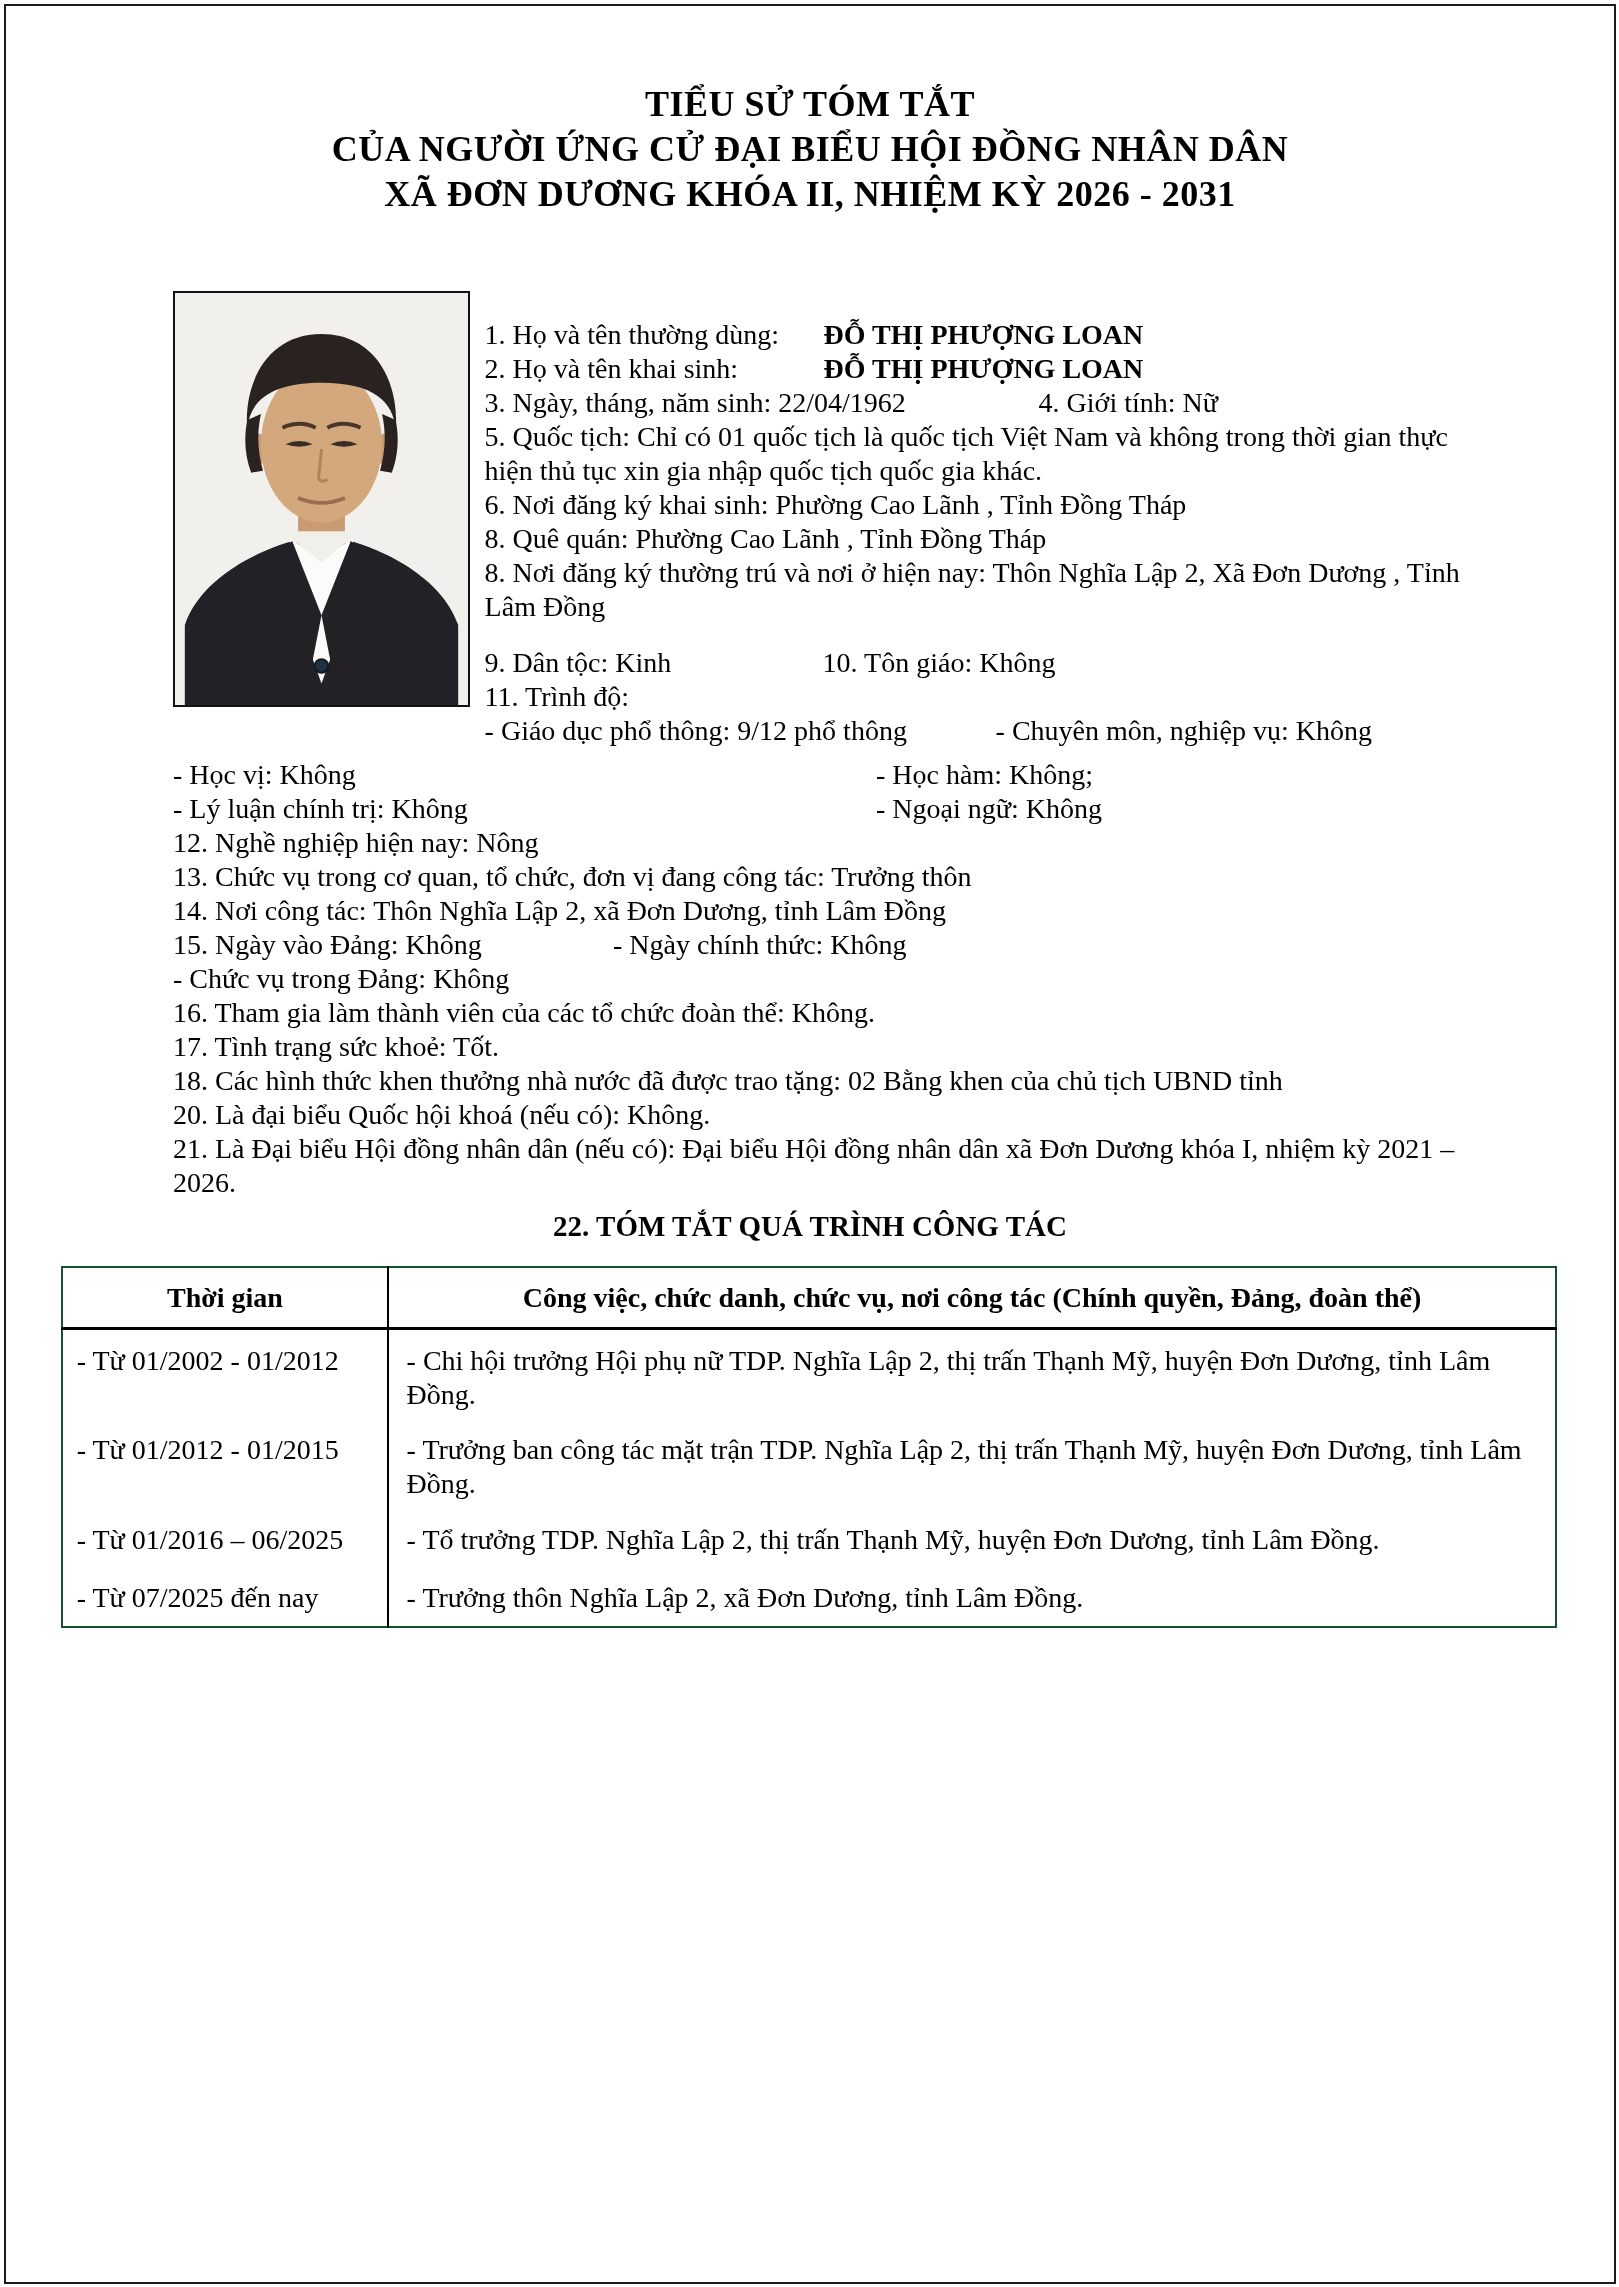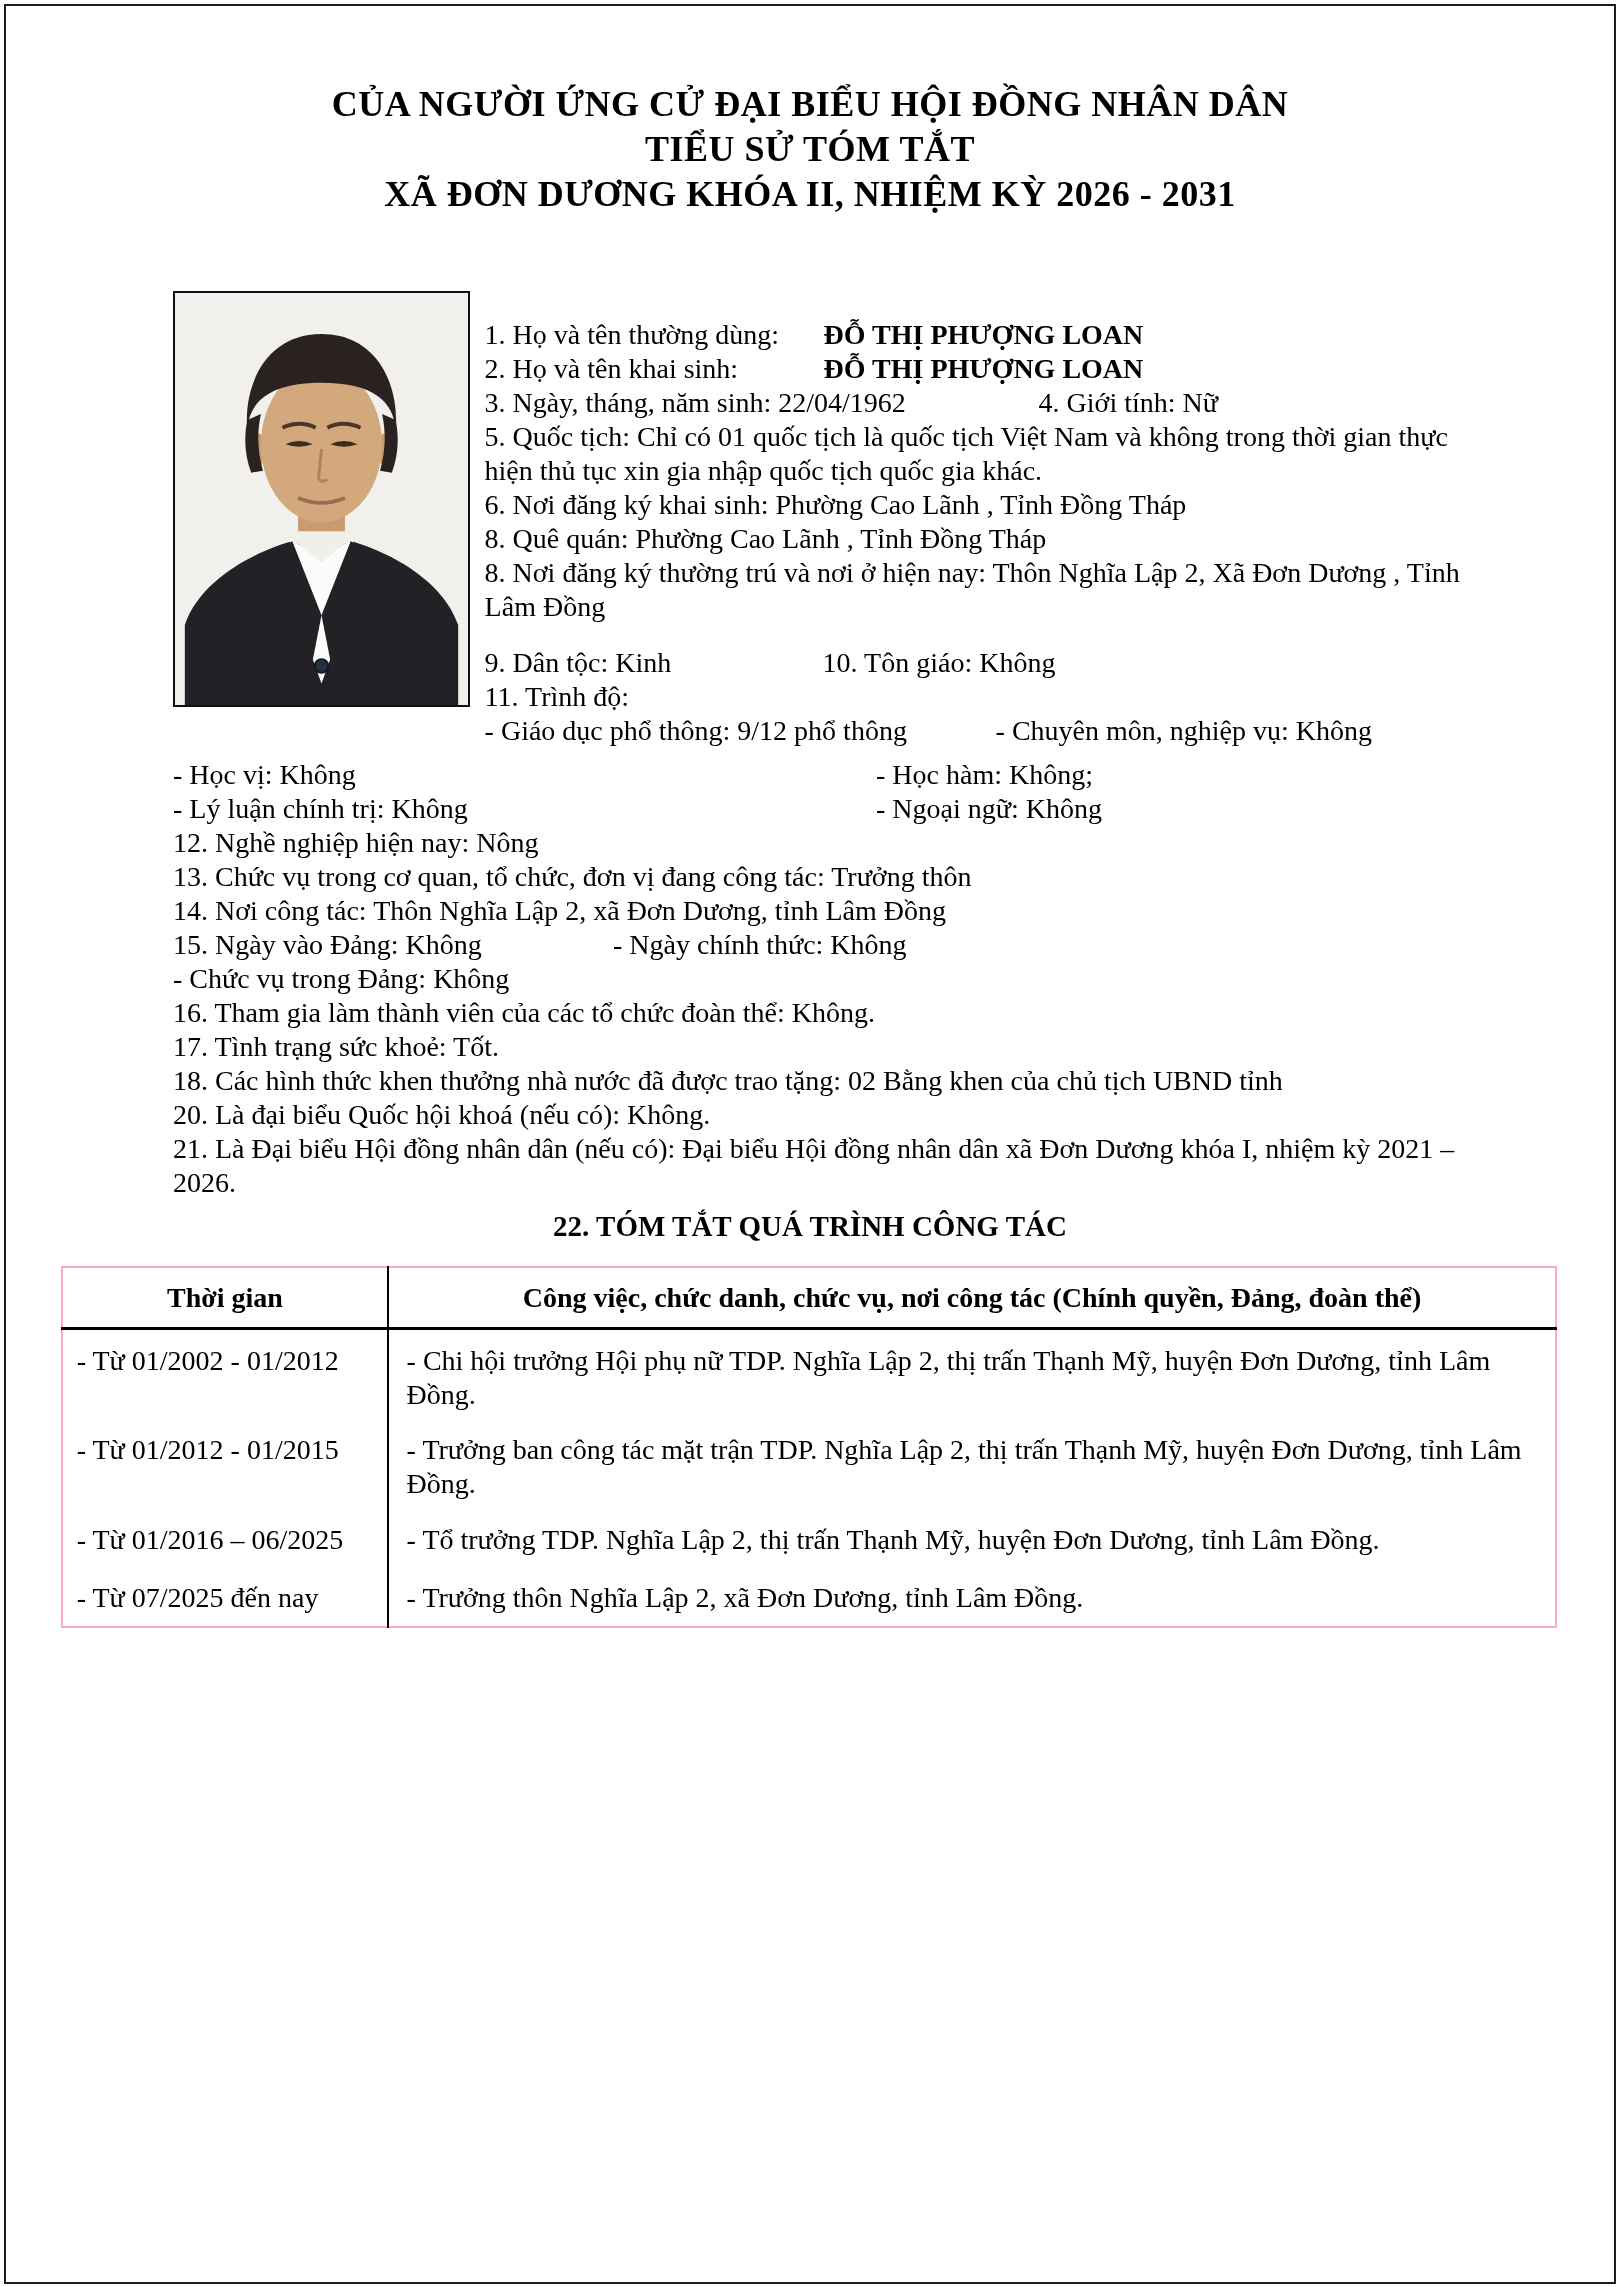--- a/index.html
+++ b/index.html
@@ -97,8 +97,8 @@
 <div class="page-border"></div>
 
 <div class="title-block">
+  <div>TIỂU SỬ TÓM TẮT</div>
   <div>CỦA NGƯỜI ỨNG CỬ ĐẠI BIỂU HỘI ĐỒNG NHÂN DÂN</div>
-  <div>TIỂU SỬ TÓM TẮT</div>
   <div>XÃ ĐƠN DƯƠNG KHÓA II, NHIỆM KỲ 2026 - 2031</div>
 </div>
 

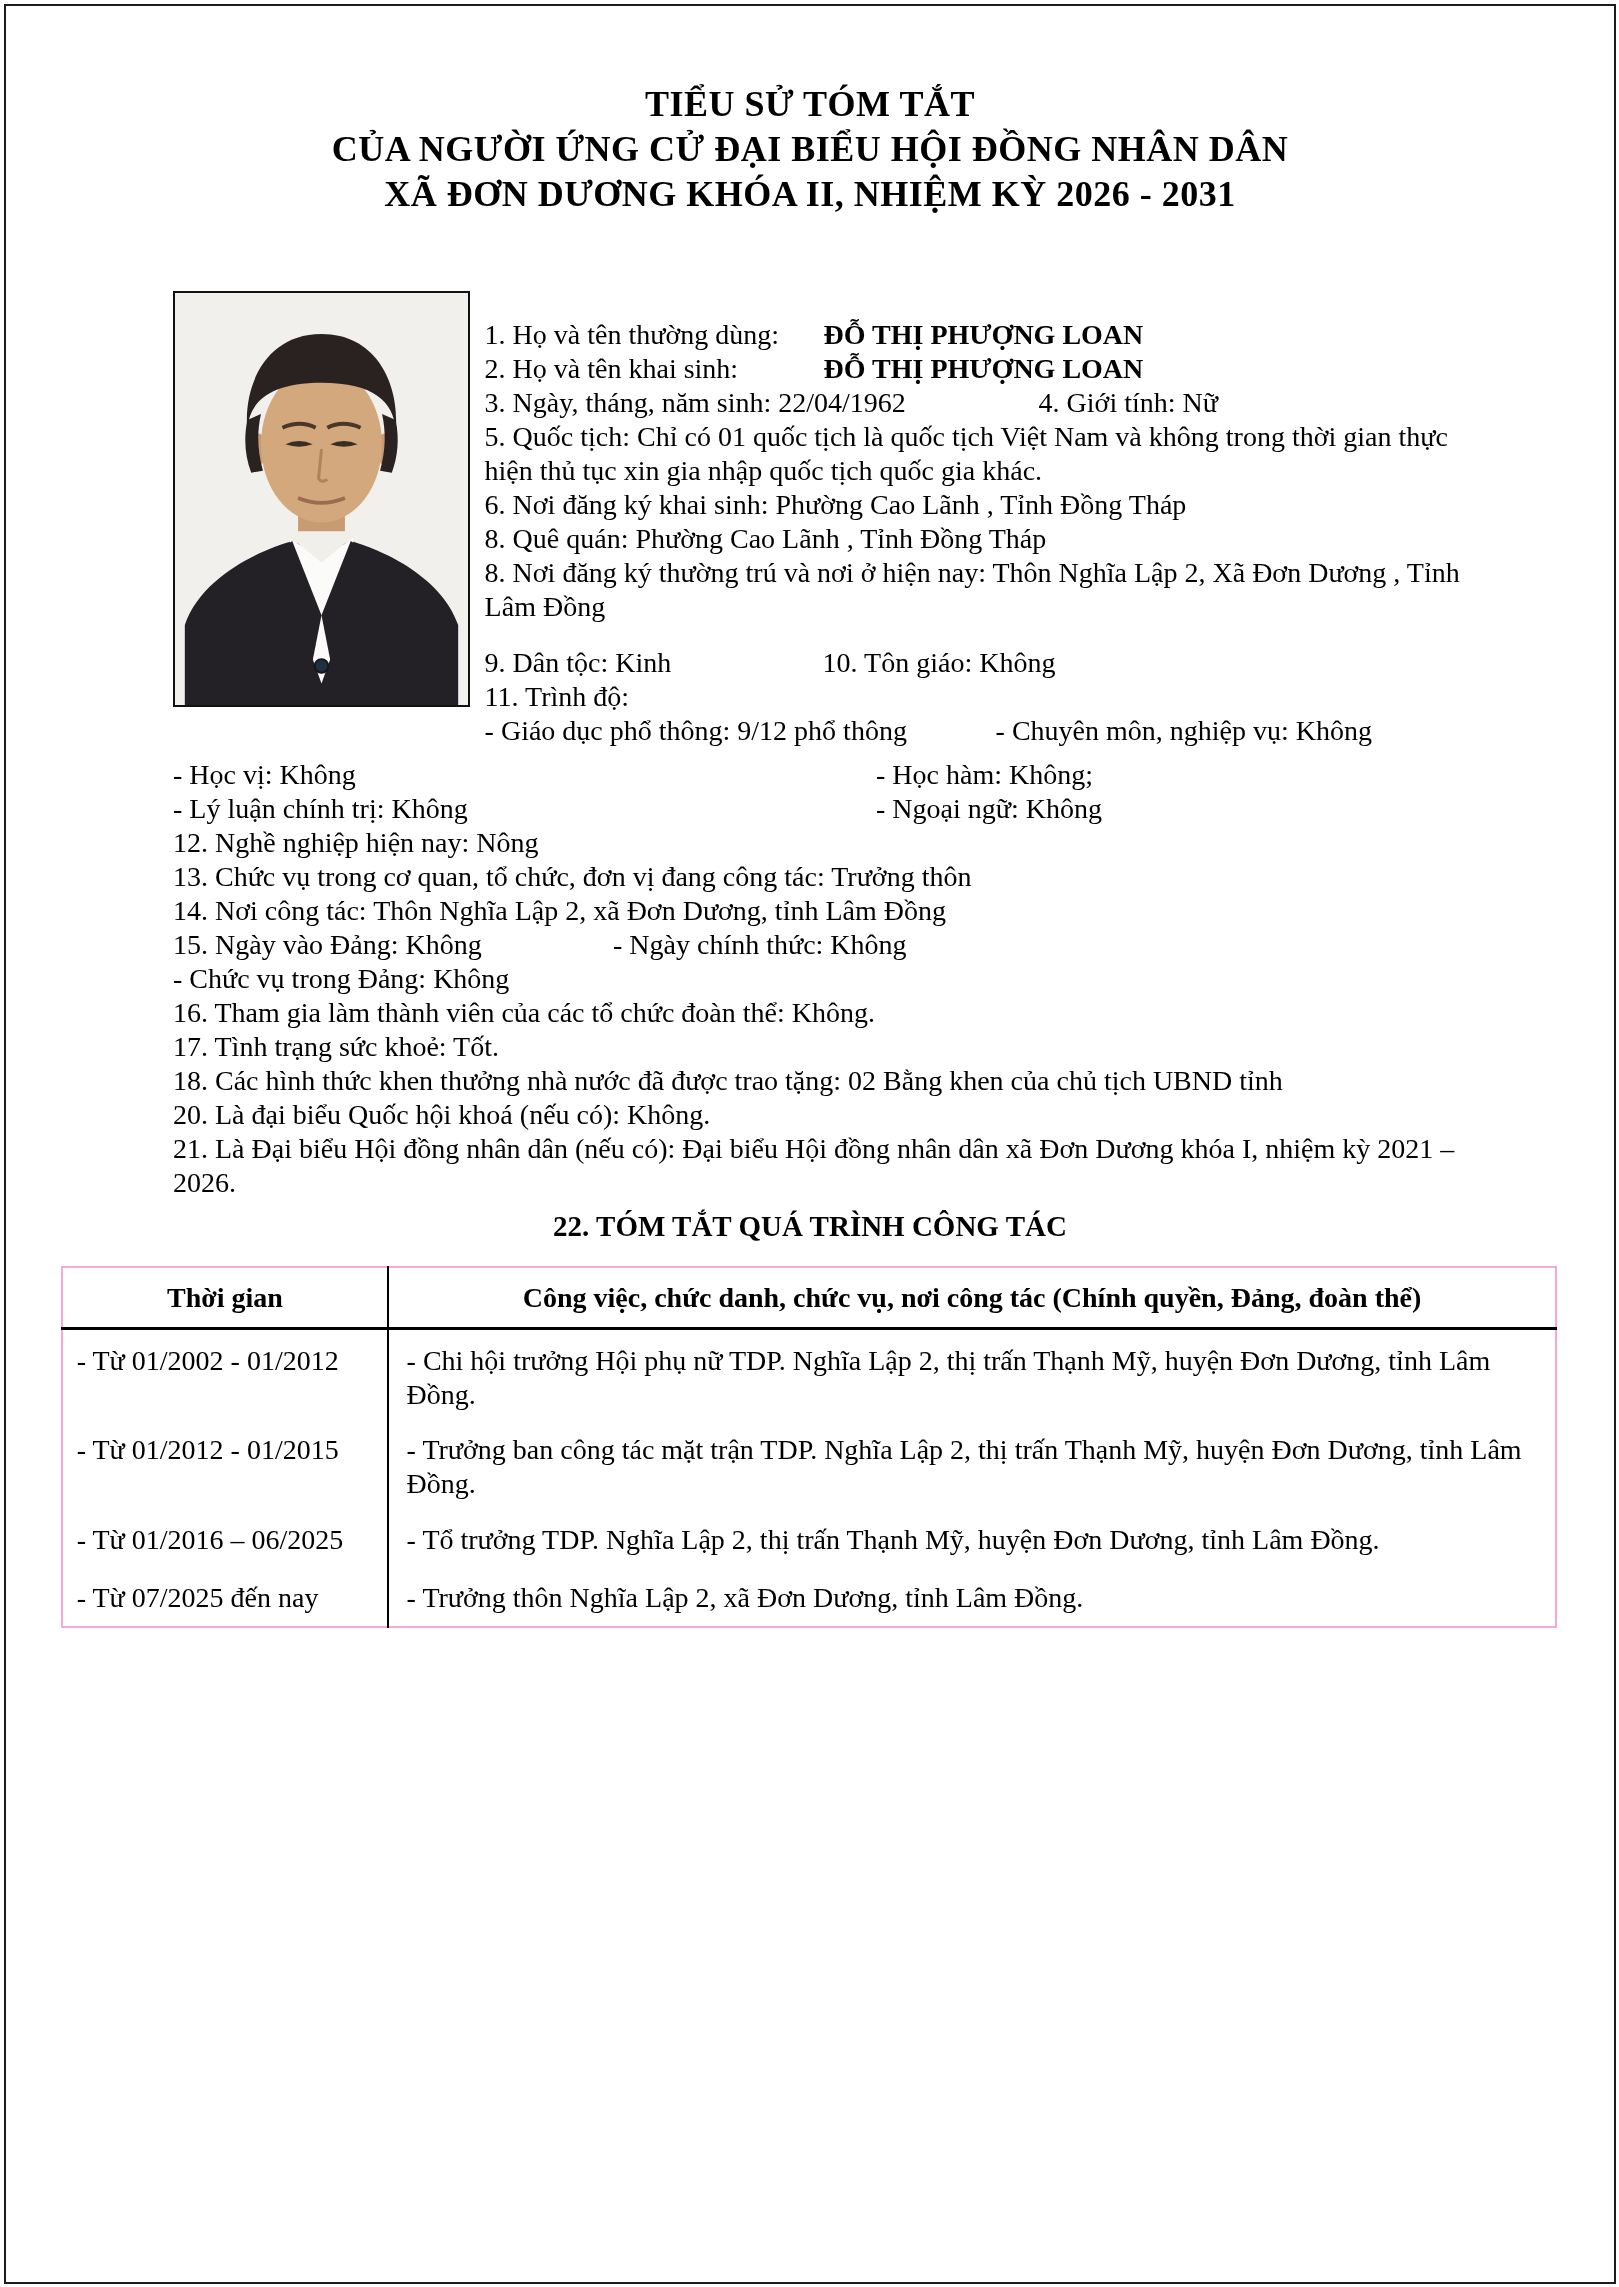--- a/index.html
+++ b/index.html
@@ -72,7 +72,7 @@
     line-height:34px;
   }
   table.career,table.career th,table.career td{border:0;}
-  table.career{border:2px solid #f9a8d4;}
+  table.career{border:2px solid #14532d;}
   table.career th{
     font-weight:bold;
     text-align:center;

